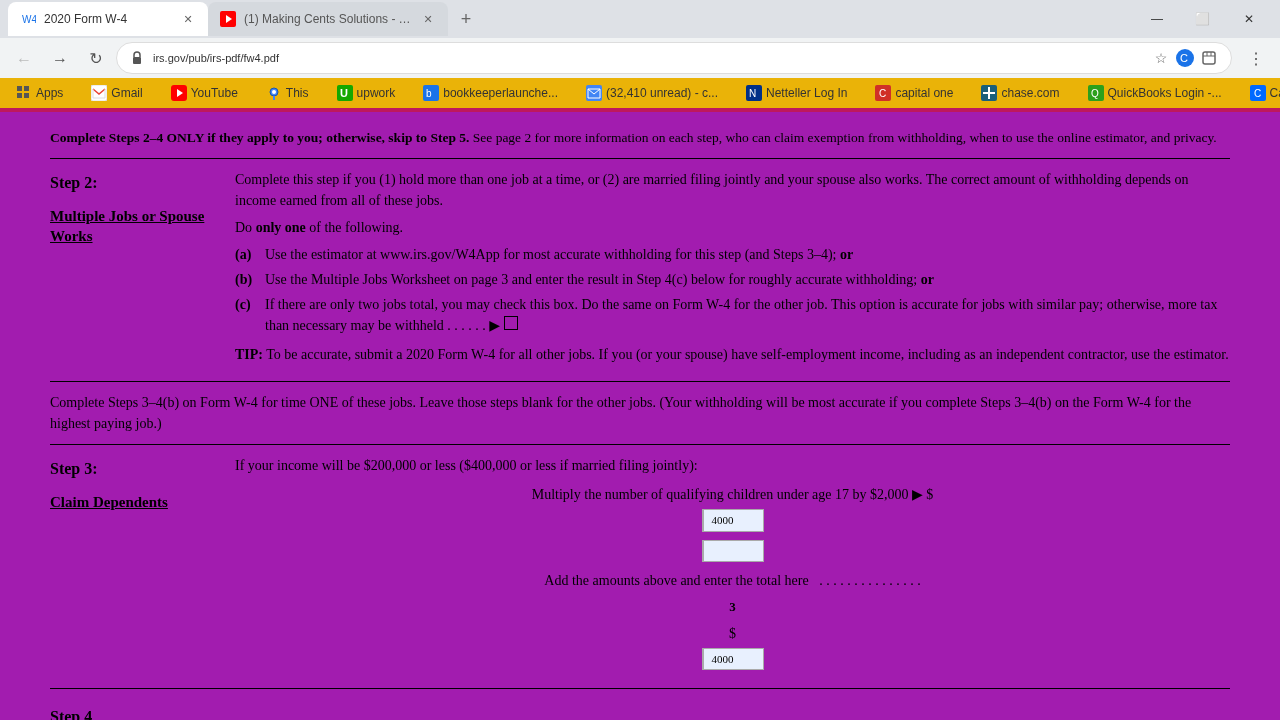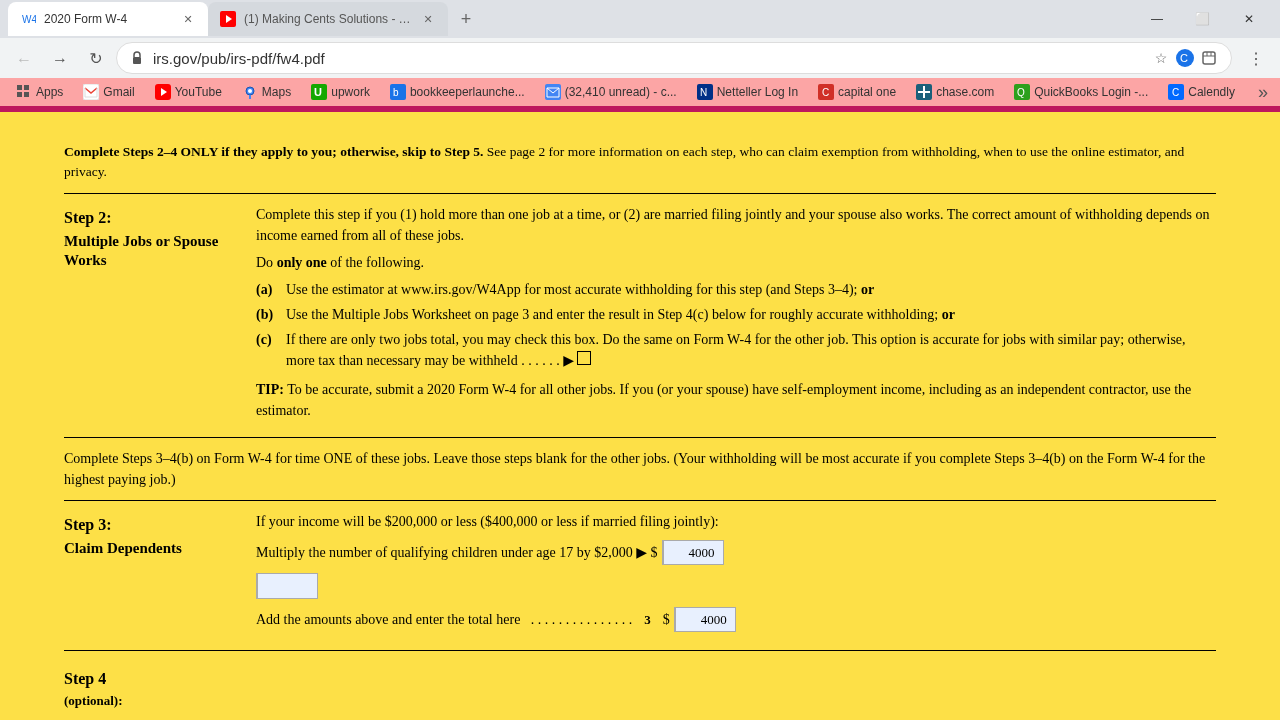--- a/index.html
+++ b/index.html
@@ -24,7 +24,7 @@
     .nav-btn { width: 32px; height: 32px; border-radius: 50%; display: flex; align-items: center; justify-content: center; cursor: pointer; color: #555; font-size: 16px; }
     .nav-btn.disabled { color: #bbb; cursor: default; }
     .address-bar { flex: 1; height: 32px; background: #fff; border-radius: 16px; display: flex; align-items: center; padding: 0 12px; gap: 8px; border: 1px solid #ddd; }
-    .address-text { flex: 1; font-size: 15px; color: #333; }
+    .address-text { flex: 1; font-size: 11px; color: #333; }
     .address-icons { display: flex; gap: 4px; align-items: center; }
     .addr-icon { width: 20px; height: 20px; display: flex; align-items: center; justify-content: center; cursor: pointer; color: #666; font-size: 14px; border-radius: 50%; }
     .toolbar-icons { display: flex; gap: 2px; margin-left: 4px; }

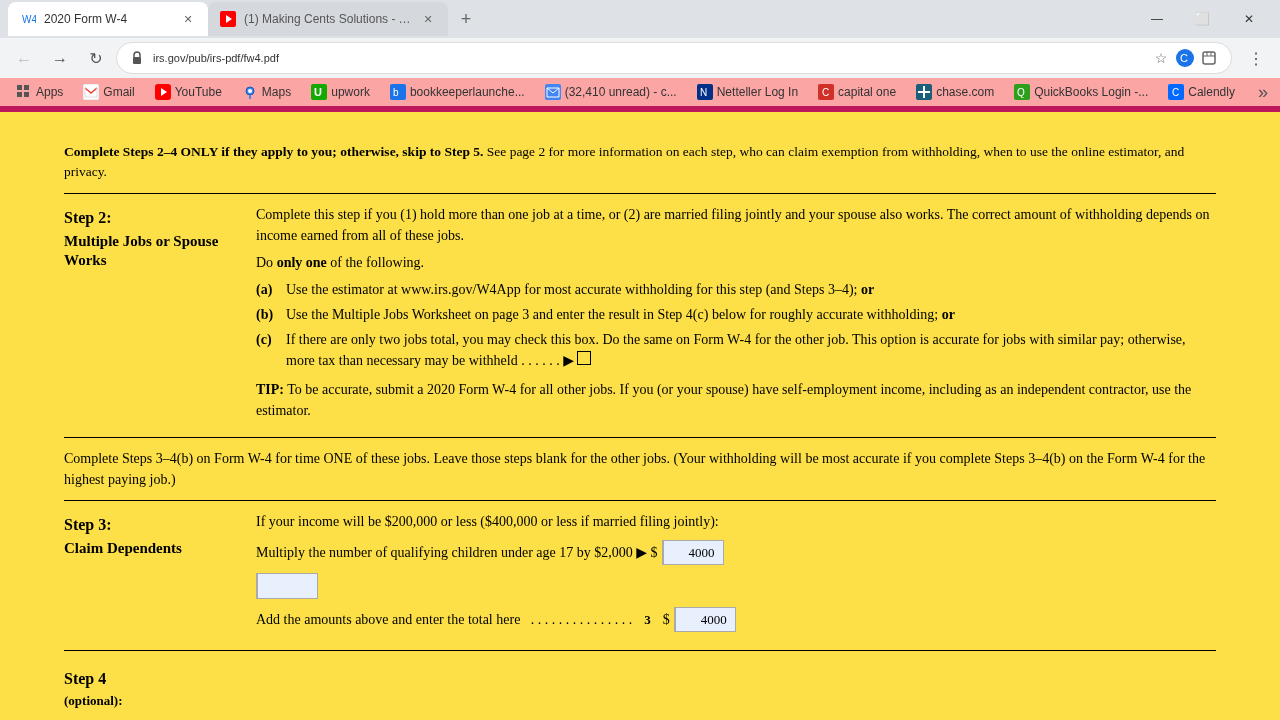--- a/index.html
+++ b/index.html
@@ -30,7 +30,7 @@
     .toolbar-icons { display: flex; gap: 2px; margin-left: 4px; }
 
     
-    .bookmarks-bar { height: 34px; background: #fca5a5; border-bottom: 6px solid #be185d; display: flex; align-items: center; padding: 0 8px; gap: 4px; overflow: hidden; }
+    .bookmarks-bar { height: 34px; background: #eab308; border-bottom: 4px solid #be185d; display: flex; align-items: center; padding: 0 8px; gap: 12px; overflow: hidden; }
     .bookmark-item { display: flex; align-items: center; gap: 4px; padding: 4px 8px; border-radius: 4px; cursor: pointer; font-size: 12px; color: #333; white-space: nowrap; }
     .more-btn { margin-left: auto; font-size: 18px; color: #555; cursor: pointer; padding: 2px 4px; }
 

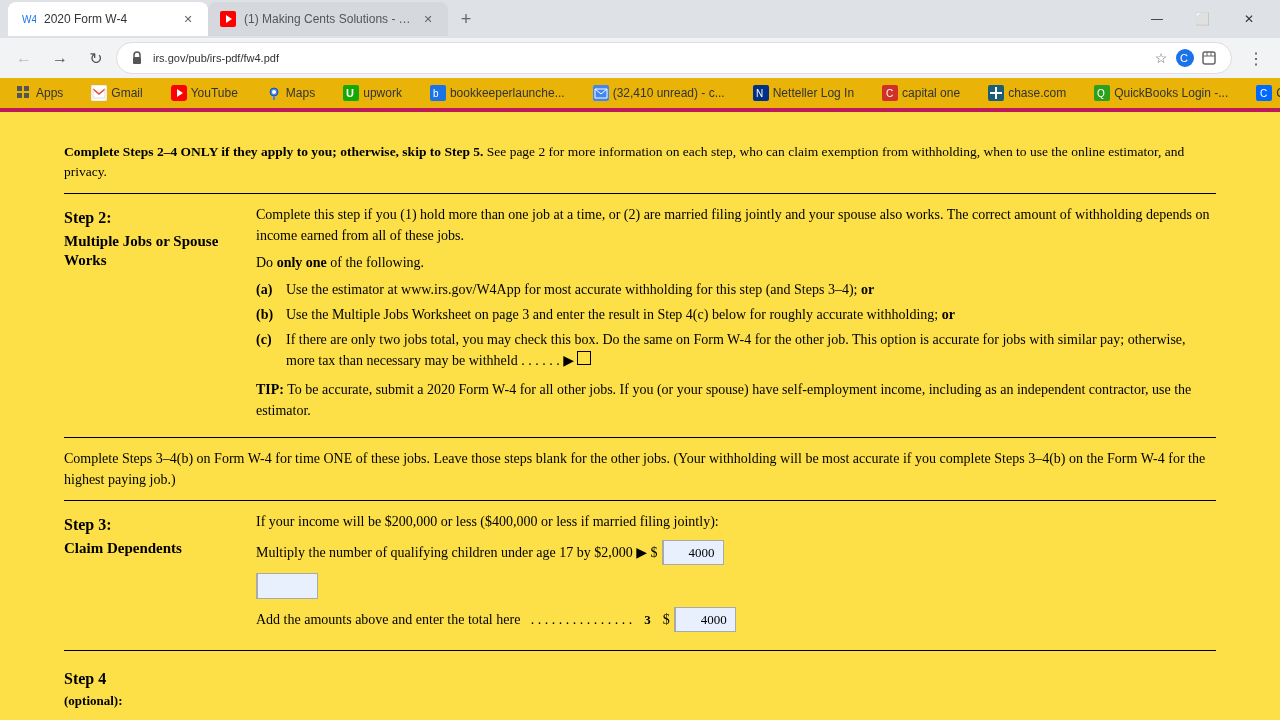--- a/index.html
+++ b/index.html
@@ -162,7 +162,7 @@
           <circle cx="8" cy="7" r="2" fill="white"></circle>
           <path d="M8 11 L8 15" stroke="#4285f4" stroke-width="2"></path>
         </svg>
-      <span>Maps</span>
+      <span>This</span>
     </div>
     <div class="bookmark-item">
       <svg width="16" height="16" viewBox="0 0 16 16">

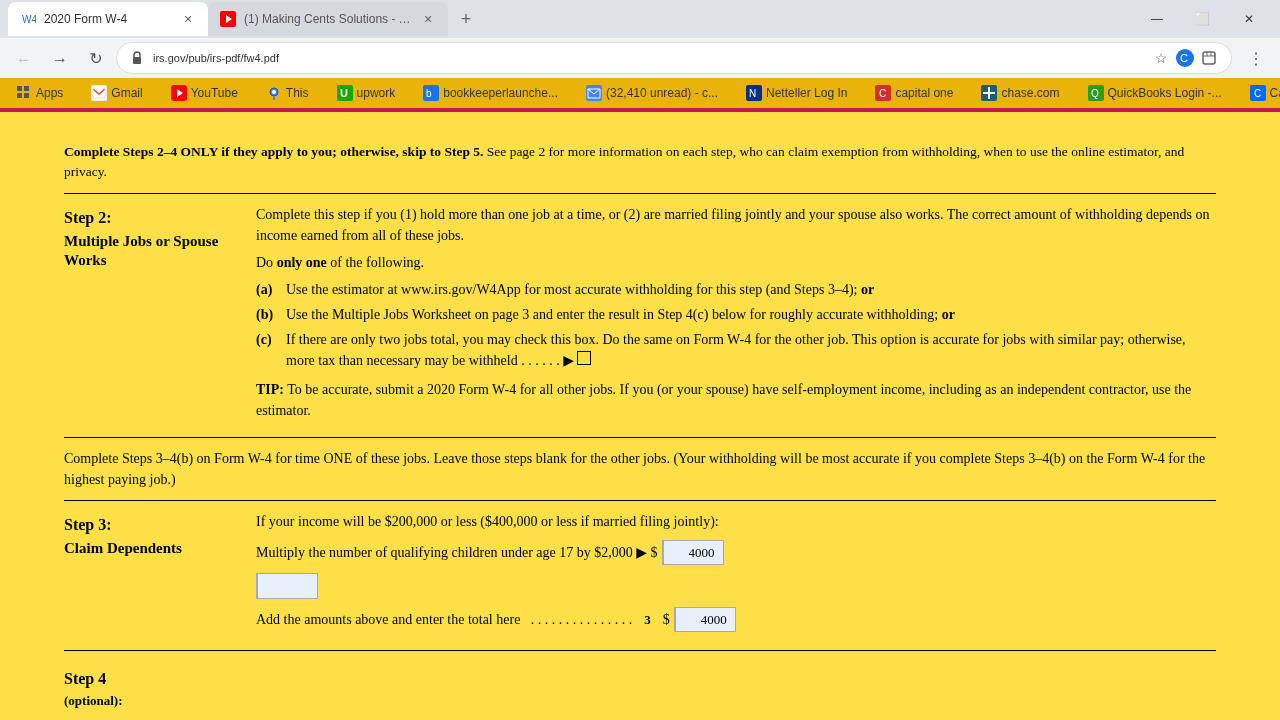--- a/index.html
+++ b/index.html
@@ -35,7 +35,7 @@
     .more-btn { margin-left: auto; font-size: 18px; color: #555; cursor: pointer; padding: 2px 4px; }
 
     
-    .page-content { flex: 1; background: #fde047; overflow: hidden; padding: 14px; }
+    .page-content { flex: 1; background: #a21caf; overflow: hidden; padding: 0; }
     .pdf-content { padding: 16px 50px; font-family: 'Times New Roman', serif; font-size: 14px; line-height: 1.5; color: #000; }
 
     .top-note { font-size: 13.5px; margin-bottom: 8px; }

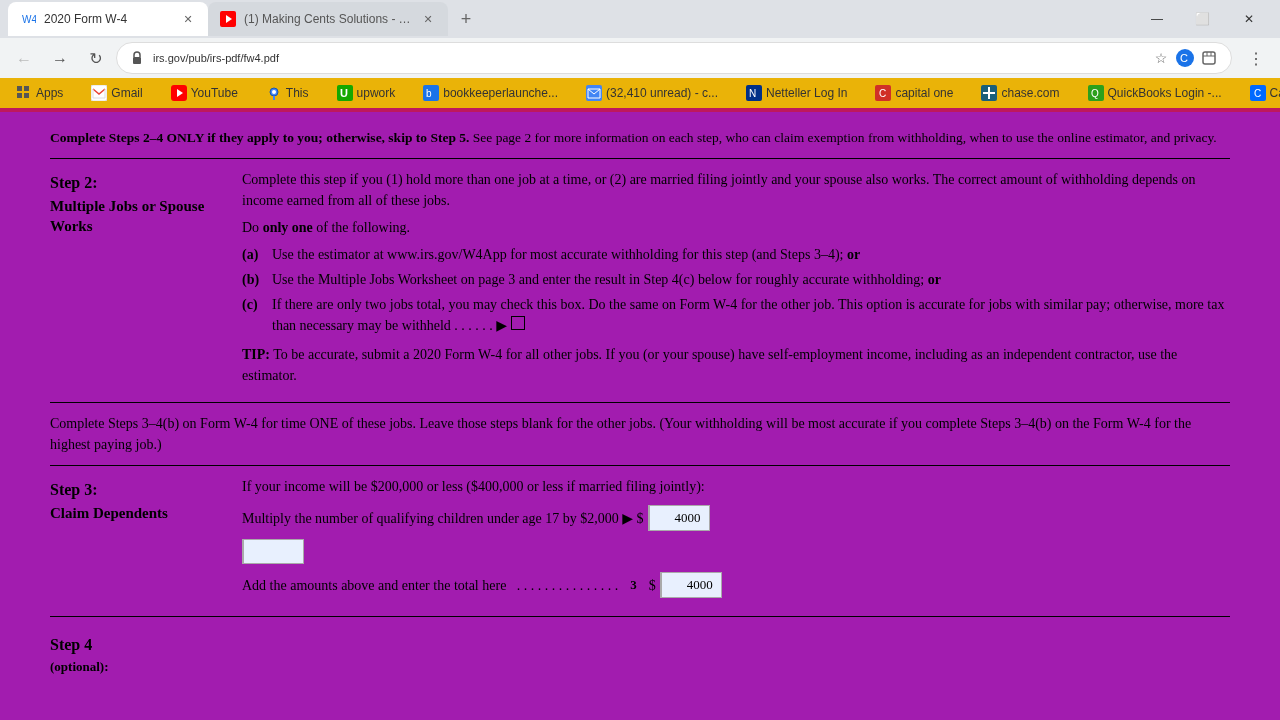--- a/index.html
+++ b/index.html
@@ -42,7 +42,7 @@
     .top-note b { font-weight: bold; }
     .divider { border: none; border-top: 1px solid #000; margin: 10px 0; }
 
-    .step-section { display: flex; gap: 12px; margin-bottom: 6px; }
+    .step-section { display: flex; gap: 5px; margin-bottom: 6px; }
     .step-label { width: 180px; flex-shrink: 0; padding-top: 2px; }
     .step-number { font-size: 16px; font-weight: bold; }
     .step-title { font-size: 15px; font-weight: bold; line-height: 1.3; margin-top: 2px; }

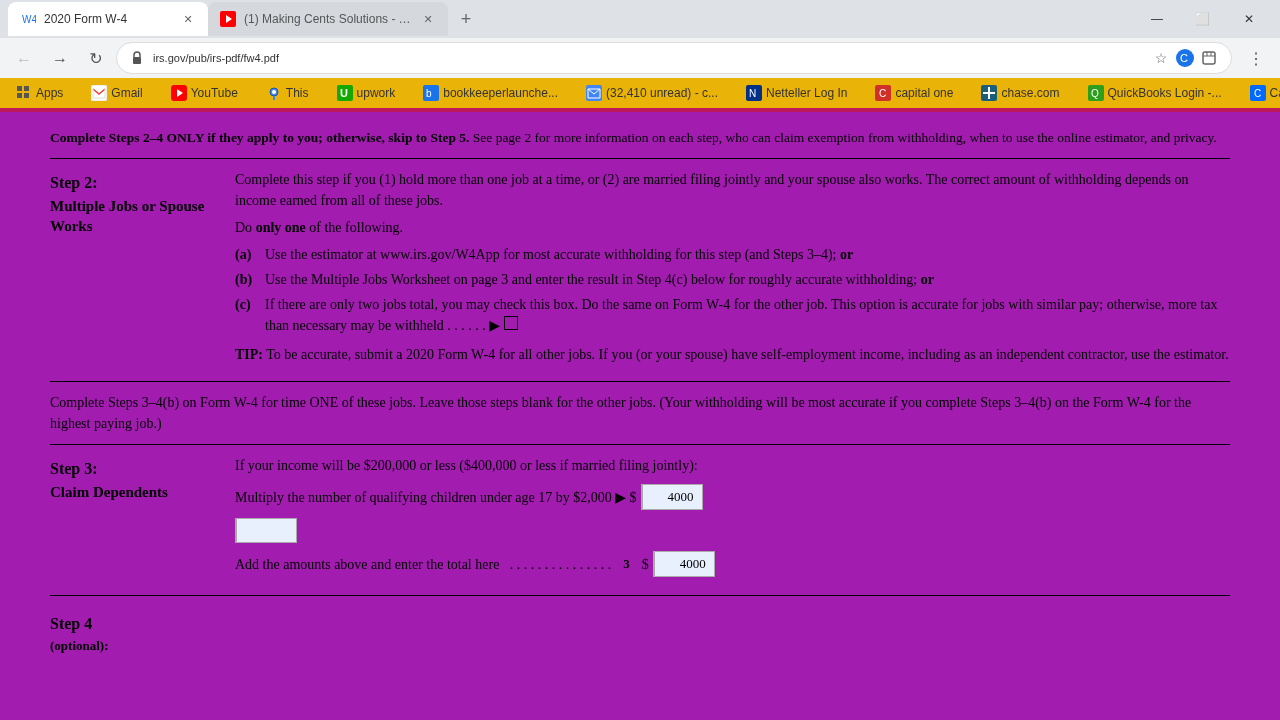--- a/index.html
+++ b/index.html
@@ -45,7 +45,7 @@
     .step-section { display: flex; gap: 5px; margin-bottom: 6px; }
     .step-label { width: 180px; flex-shrink: 0; padding-top: 2px; }
     .step-number { font-size: 16px; font-weight: bold; }
-    .step-title { font-size: 15px; font-weight: bold; line-height: 1.3; margin-top: 2px; }
+    .step-title { font-size: 15px; font-weight: bold; line-height: 1.3; margin-top: 12px; text-decoration: underline; }
     .step-body { flex: 1; }
     .step-body p { margin-bottom: 6px; }
     .step-body .item { display: flex; gap: 6px; margin-bottom: 4px; }

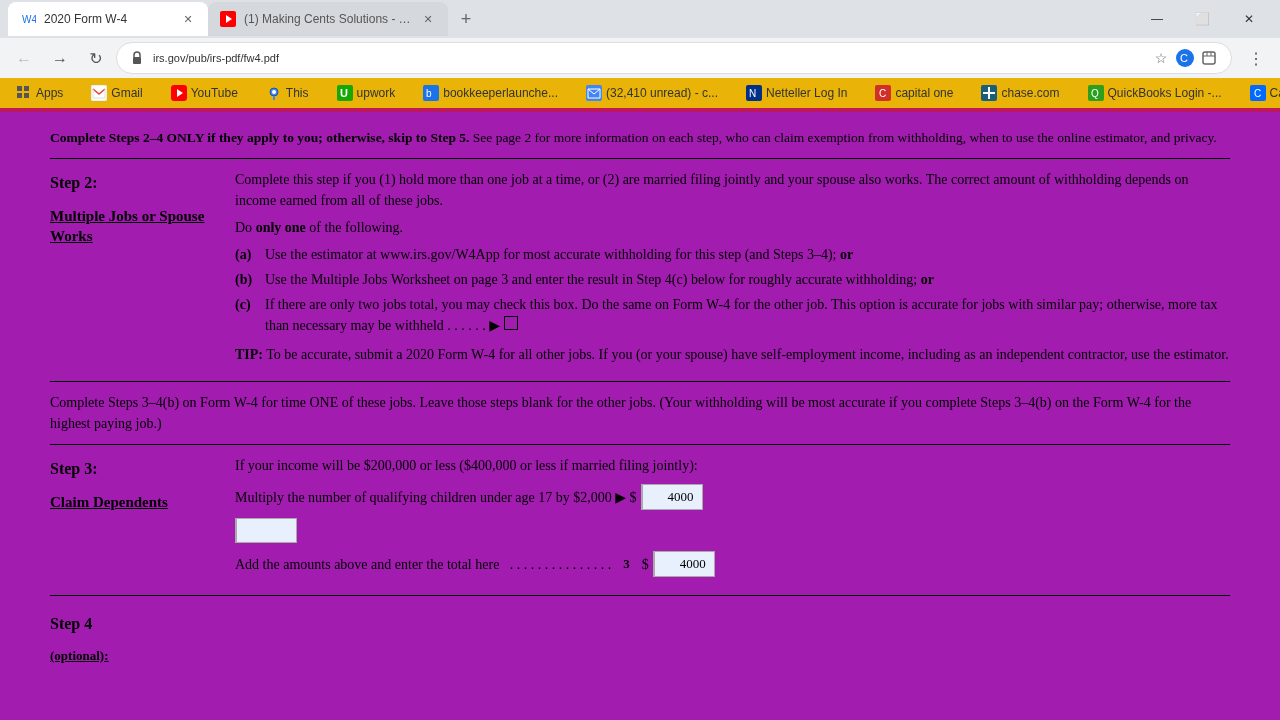--- a/index.html
+++ b/index.html
@@ -58,7 +58,7 @@
 
     .complete-note { font-size: 14px; margin: 10px 0; }
     .complete-note b { font-weight: normal; }
-    .step3-input-row { display: flex; align-items: center; margin: 8px 0; gap: 4px; }
+    .step3-input-row { display: flex; align-items: center; margin: 8px 0; gap: 4px; flex-direction: column; }
     .dollar-input { display: flex; align-items: center; border: 1px solid #aaa; background: #fff; }
     .input-value { padding: 2px 8px; min-width: 60px; text-align: right; font-size: 13px; background: #e8f0fe; border-left: 1px solid #aaa; }
     .step3-num { font-weight: bold; font-size: 13px; padding: 2px 8px; }

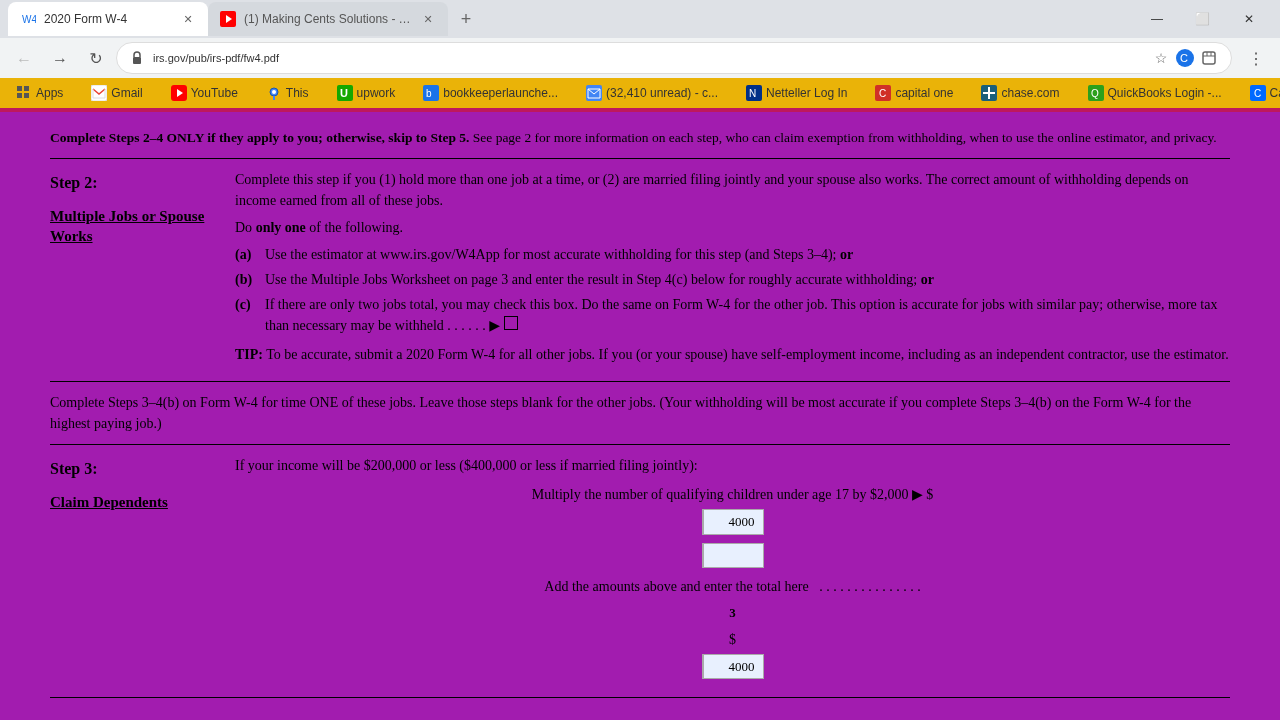--- a/index.html
+++ b/index.html
@@ -60,7 +60,7 @@
     .complete-note b { font-weight: normal; }
     .step3-input-row { display: flex; align-items: center; margin: 8px 0; gap: 4px; flex-direction: column; }
     .dollar-input { display: flex; align-items: center; border: 1px solid #aaa; background: #fff; }
-    .input-value { padding: 2px 8px; min-width: 60px; text-align: right; font-size: 13px; background: #e8f0fe; border-left: 1px solid #aaa; }
+    .input-value { padding: 2px 8px; min-width: 60px; text-align: left; font-size: 11px; background: #e8f0fe; border-left: 1px solid #aaa; }
     .step3-num { font-weight: bold; font-size: 13px; padding: 2px 8px; }
 
     .step4-label { padding-top: 6px; }

